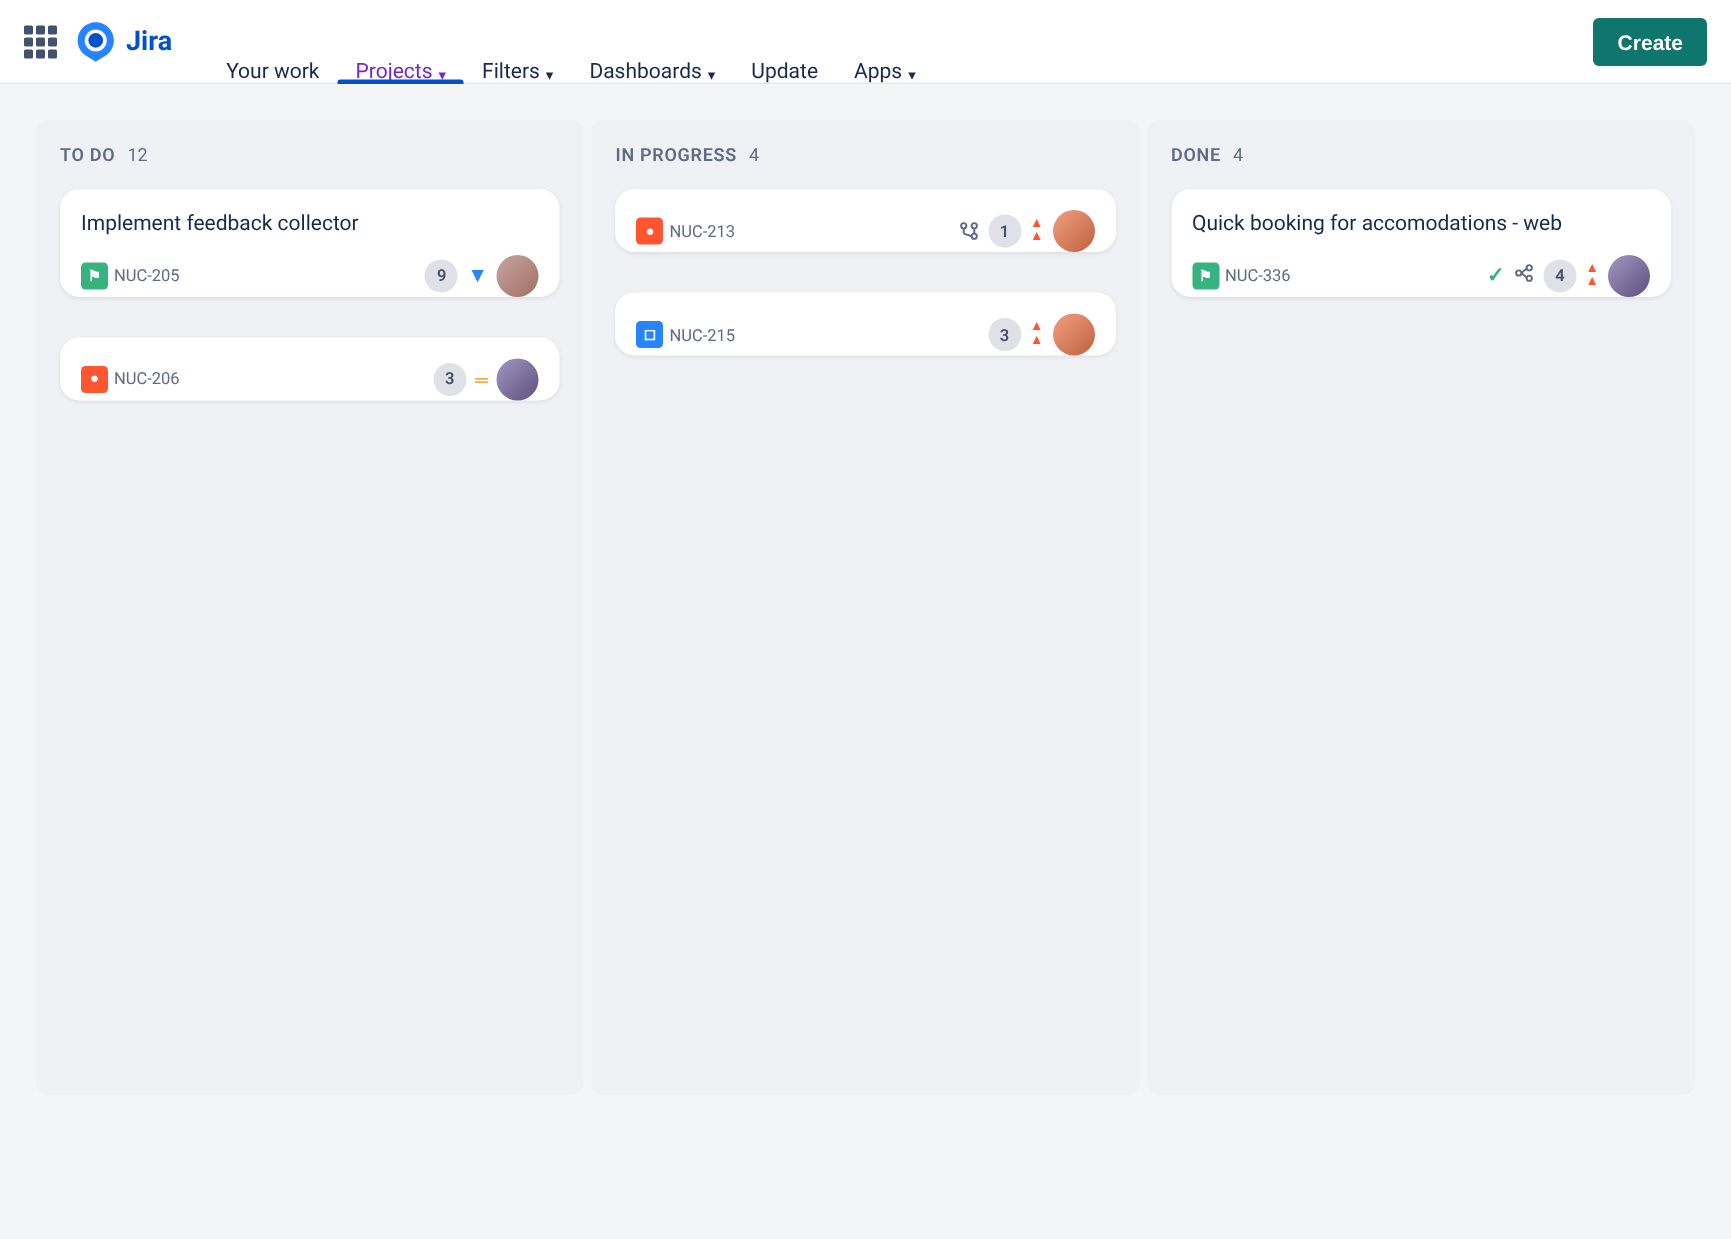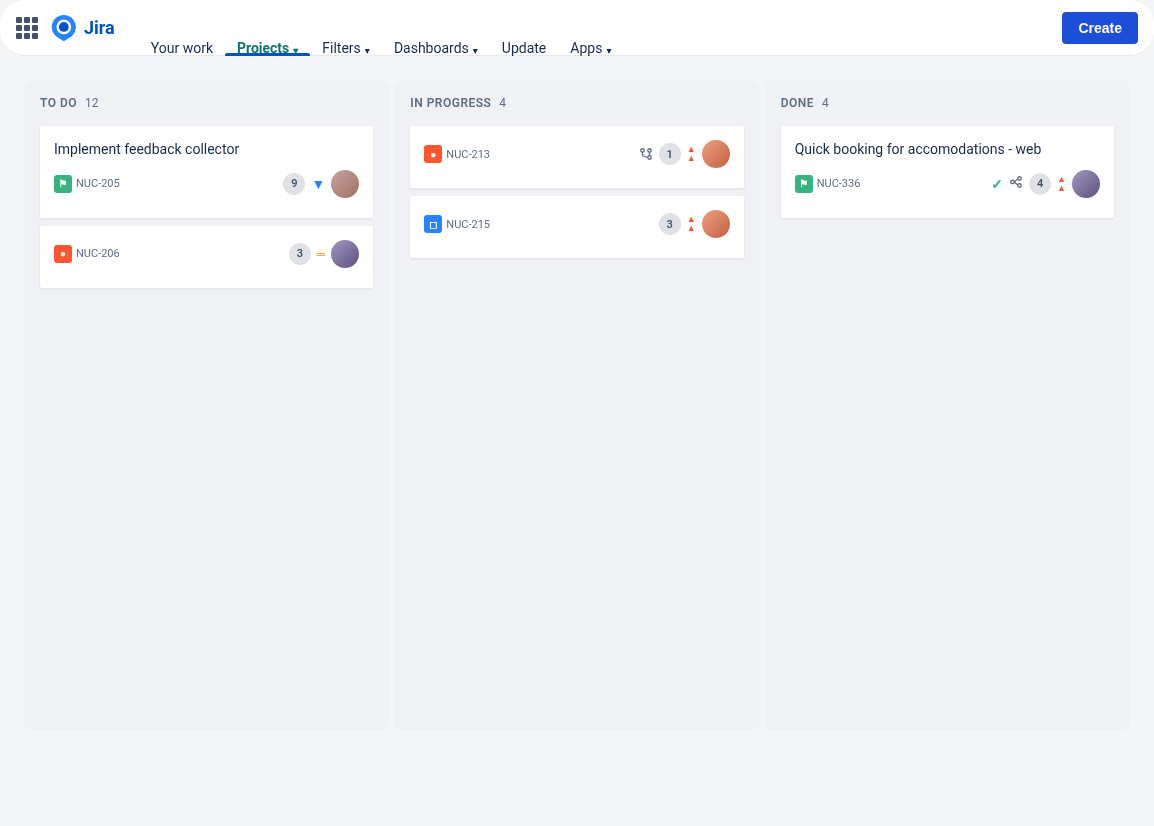--- a/index.html
+++ b/index.html
@@ -14,7 +14,6 @@
       padding: 0 16px;
       height: 56px;
       gap: 4px;
-      border-radius: 25px;
     }
     .nav-grid-icon { display: flex; align-items: center; gap: 4px; margin-right: 8px; cursor: pointer; color: #42526e; }
     .grid-dots { display: grid; grid-template-columns: repeat(3,6px); gap: 2px; }

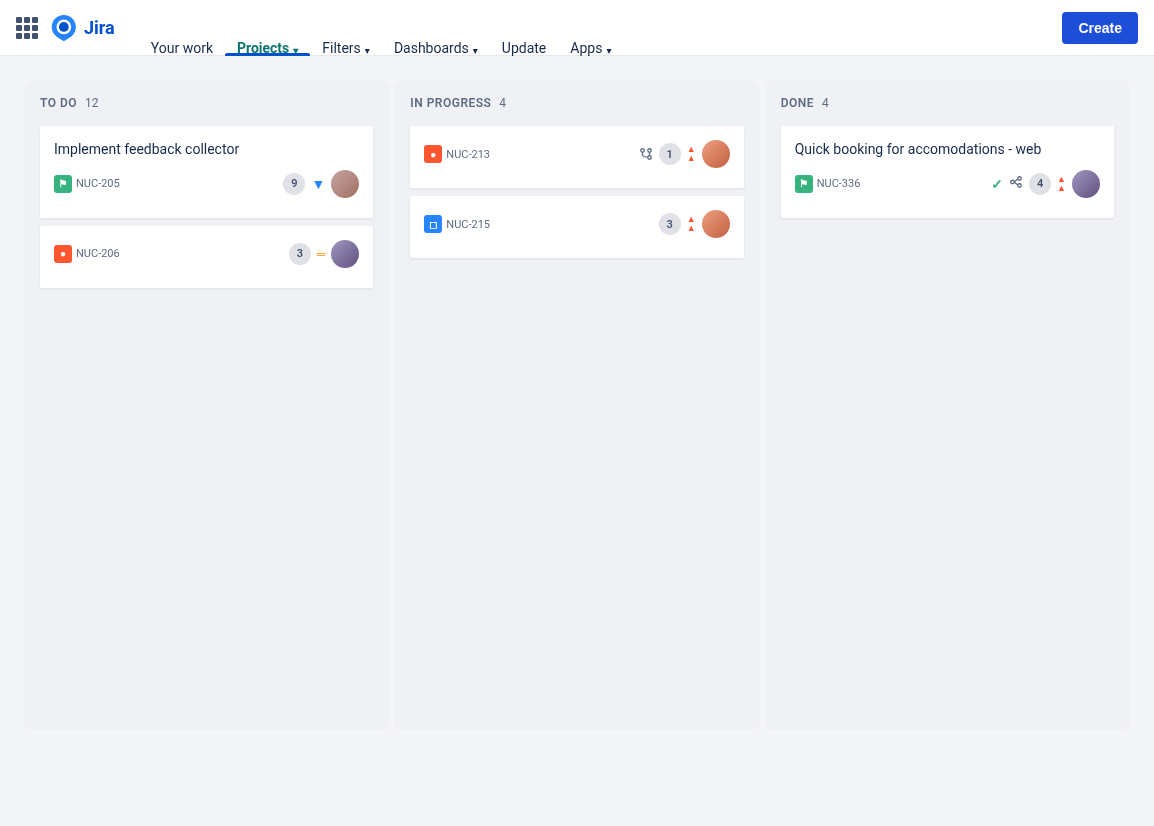--- a/index.html
+++ b/index.html
@@ -36,7 +36,7 @@
     .nav-chevron { font-size: 10px; margin-top: 1px; }
     .nav-right { display: flex; align-items: center; gap: 8px; }
     .create-btn {
-      background: #1d4ed8; color: #fff; border: none; border-radius: 4px;
+      background: #0f766e; color: #fff; border: none; border-radius: 4px;
       padding: 8px 16px; font-size: 14px; font-weight: 600; cursor: pointer;
     }
 

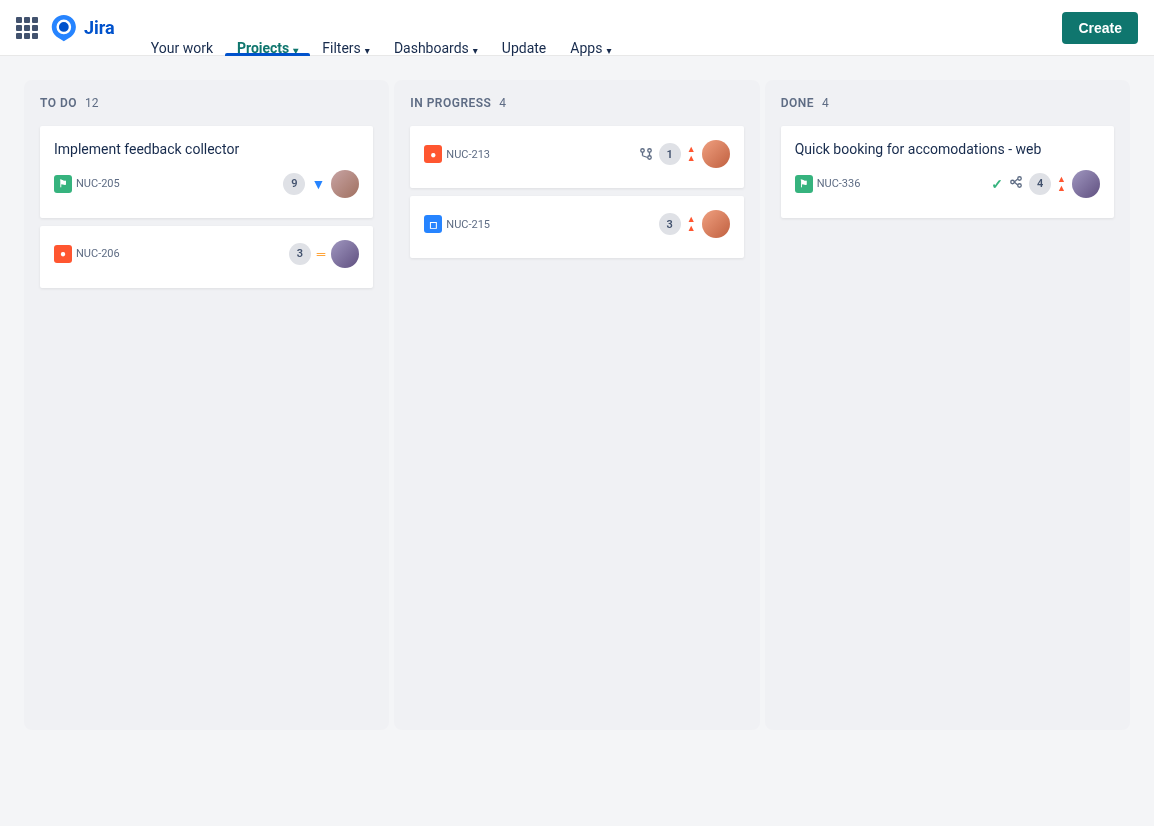--- a/index.html
+++ b/index.html
@@ -28,7 +28,7 @@
       font-size: 14px; font-weight: 400; color: #172b4d;
       text-decoration: none; white-space: nowrap; position: relative;
     }
-    .nav-item.active { color: #0f766e; font-weight: 700; }
+    .nav-item.active { color: #6d28d9; font-weight: 400; }
     .nav-item.active::after {
       content: ''; position: absolute; bottom: 0; left: 0; right: 0; height: 3px;
       background: #0052cc; border-radius: 2px 2px 0 0;

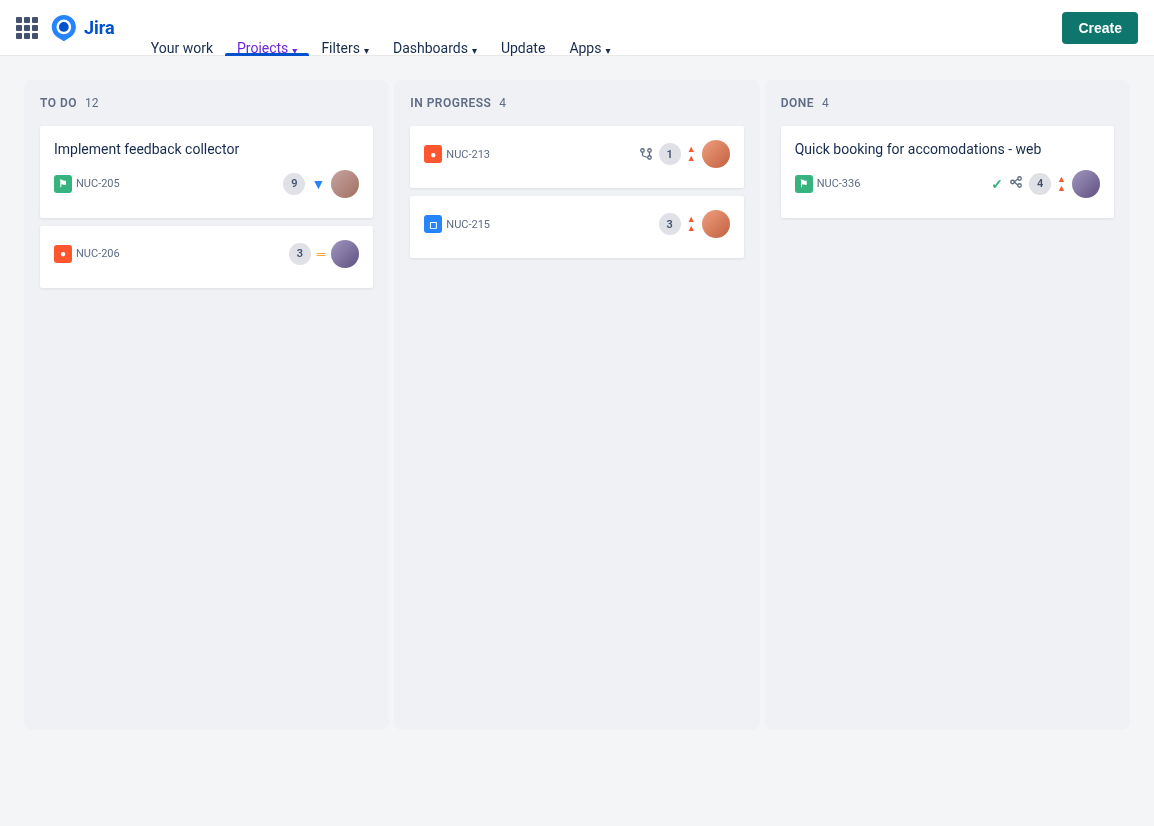--- a/index.html
+++ b/index.html
@@ -63,8 +63,8 @@
 
     
     .card {
-      background: #fff; border-radius: 2px; padding: 14px 14px 20px;
-      margin-bottom: 8px; box-shadow: 0 1px 3px rgba(0,0,0,0.08);
+      background: #fff; border-radius: 13px; padding: 14px 14px 0;
+      margin-bottom: 27px; box-shadow: 0 1px 3px rgba(0,0,0,0.08);
       cursor: pointer;
     }
     .card-title {

